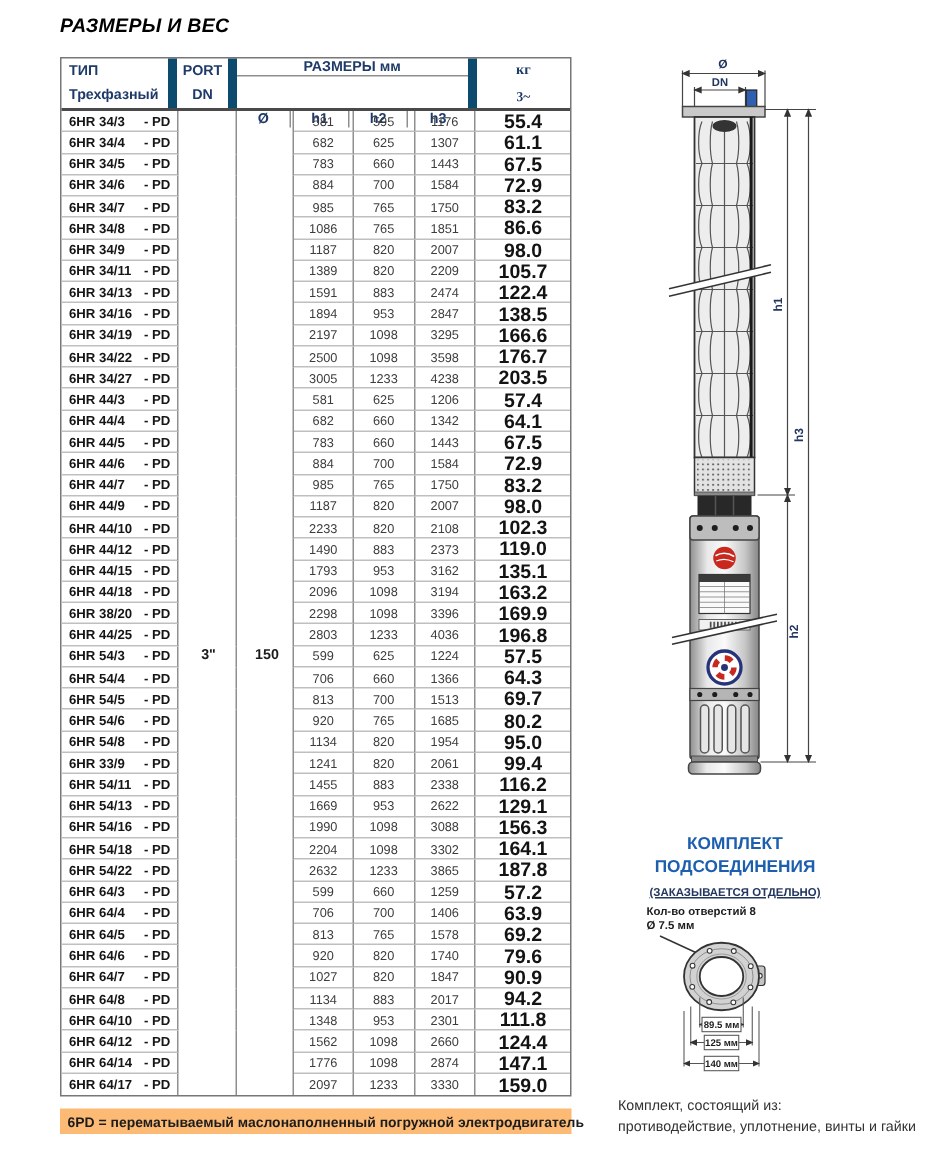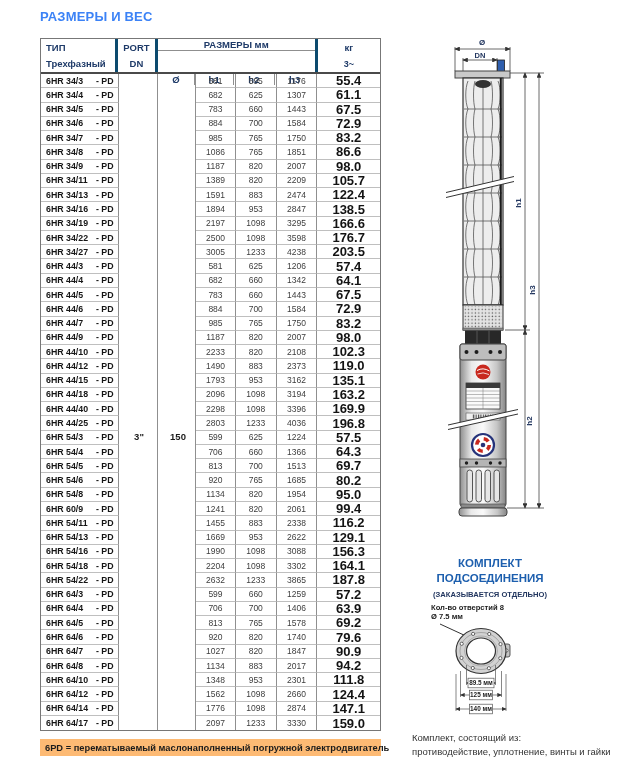--- a/index.html
+++ b/index.html
@@ -7,7 +7,7 @@
   .abs{position:absolute;}
 
   
-  .page-title{left:40px;top:9px;font-size:13px;font-weight:bold;color:#3b82f6;letter-spacing:.2px;}
+  .page-title{left:40px;top:9px;font-size:13px;font-weight:bold;color:#000000;letter-spacing:.2px;font-style:italic;}
 
   
   .tbl{left:40px;top:38px;width:341px;border:1px solid #777;box-sizing:border-box;background:#fff;}

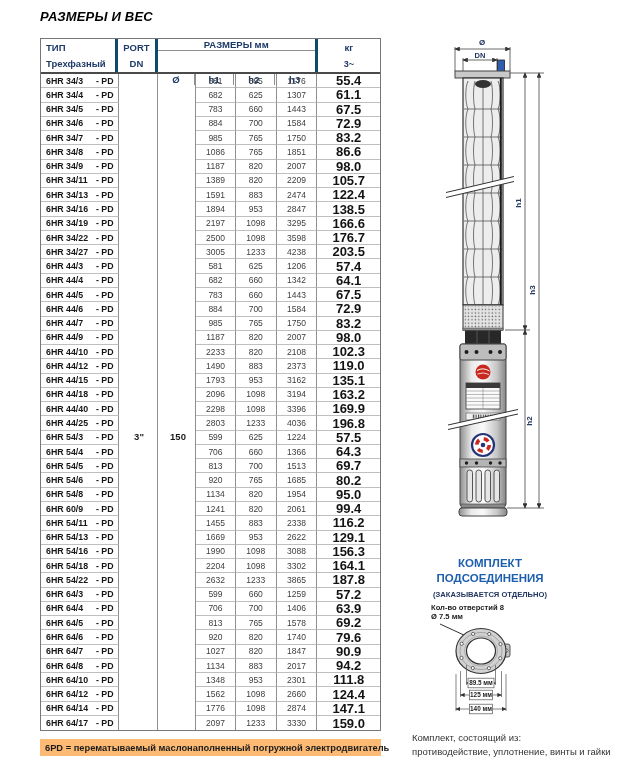--- a/index.html
+++ b/index.html
@@ -12,7 +12,7 @@
   
   .tbl{left:40px;top:38px;width:341px;border:1px solid #777;box-sizing:border-box;background:#fff;}
   .thead{display:flex;height:33px;border-bottom:2px solid #4a4a4a;color:#1e3a68;font-weight:bold;}
-  .hc{box-sizing:border-box;border-right:3px solid #0c4a6e;display:flex;flex-direction:column;}
+  .hc{box-sizing:border-box;border-right:6px solid #0c4a6e;display:flex;flex-direction:column;}
   .hc:last-child{border-right:none;}
   .hc .l1,.hc .l2{height:50%;display:flex;align-items:center;}
   .c-type{width:78px;padding-left:5px;font-size:9.5px;}

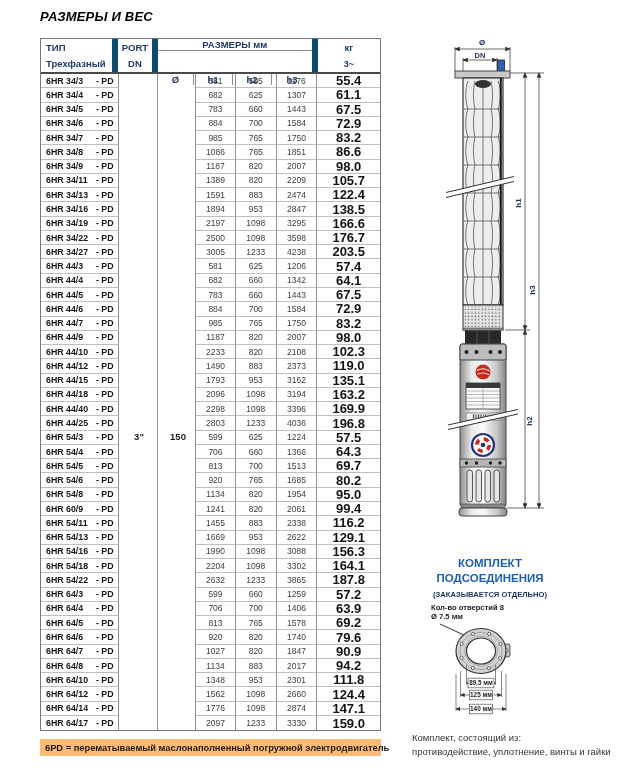--- a/index.html
+++ b/index.html
@@ -13,7 +13,7 @@
   .tbl{left:40px;top:38px;width:341px;border:1px solid #777;box-sizing:border-box;background:#fff;}
   .thead{display:flex;height:33px;border-bottom:2px solid #4a4a4a;color:#1e3a68;font-weight:bold;}
   .hc{box-sizing:border-box;border-right:6px solid #0c4a6e;display:flex;flex-direction:column;}
-  .hc:last-child{border-right:none;}
+  .hc:last-child{border-right:none;font-family:Liberation Serif, serif;}
   .hc .l1,.hc .l2{height:50%;display:flex;align-items:center;}
   .c-type{width:78px;padding-left:5px;font-size:9.5px;}
   .c-port{width:40px;font-size:9.5px;}

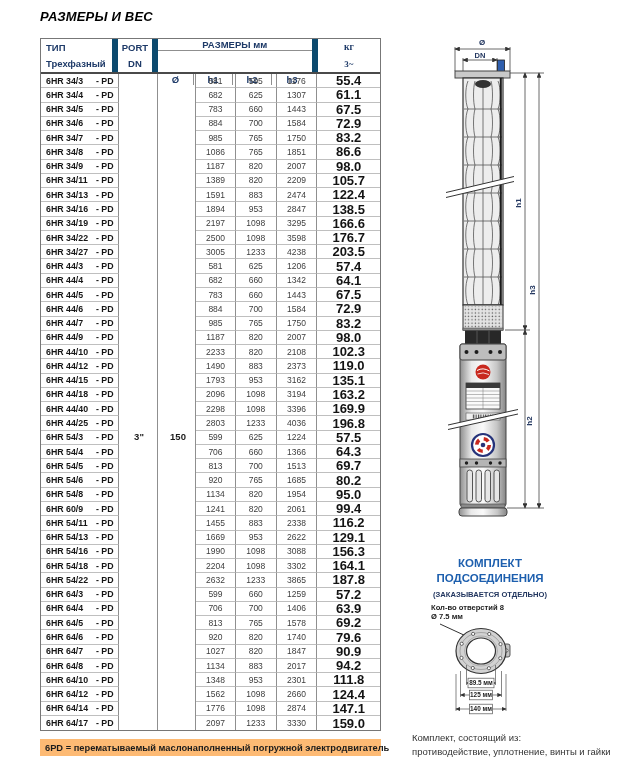--- a/index.html
+++ b/index.html
@@ -362,7 +362,7 @@
   </div>
       <div class="row">
     <div class="cell cl-type bR bB">
-          <span class="model">6HR 44/40</span>
+          <span class="model">6HR 38/20</span>
           <span>- PD</span>
         </div>
     <div class="cell cl-port bR"></div>

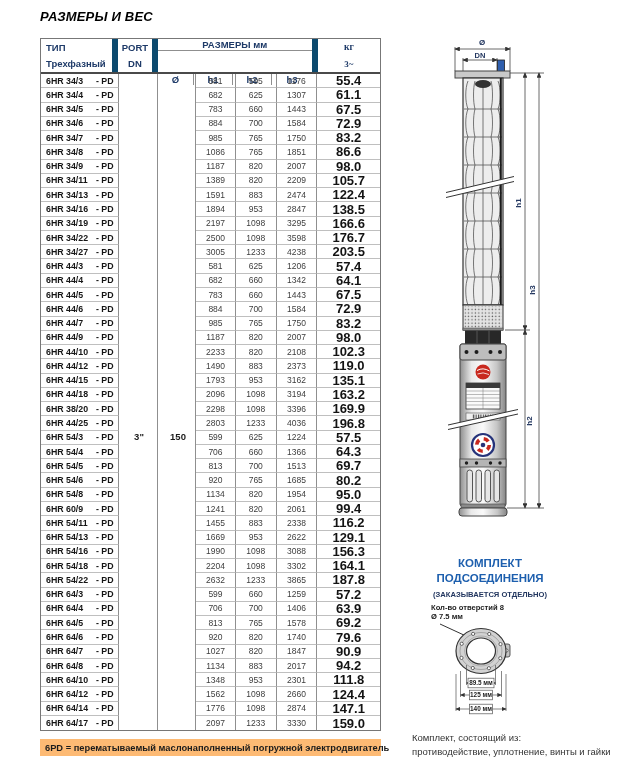--- a/index.html
+++ b/index.html
@@ -446,7 +446,7 @@
   </div>
       <div class="row">
     <div class="cell cl-type bR bB">
-          <span class="model">6HR 60/9</span>
+          <span class="model">6HR 33/9</span>
           <span>- PD</span>
         </div>
     <div class="cell cl-port bR"></div>

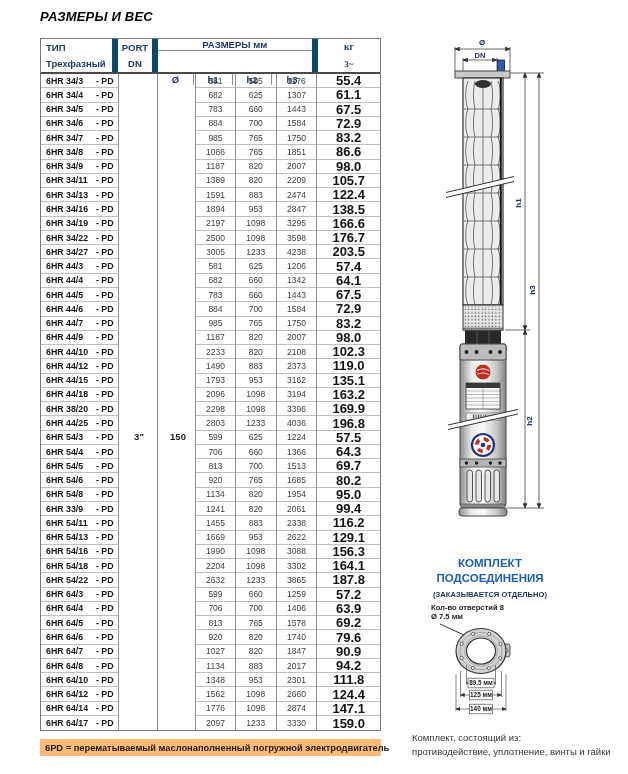--- a/index.html
+++ b/index.html
@@ -47,7 +47,7 @@
 
   
   .kit-title{left:415px;top:556px;width:150px;text-align:center;font-size:11.5px;font-weight:bold;color:#1d5fae;line-height:15px;}
-  .kit-sub{left:415px;top:590px;width:150px;text-align:center;font-size:7.6px;font-weight:bold;color:#22365f;}
+  .kit-sub{left:415px;top:590px;width:150px;text-align:center;font-size:7.6px;font-weight:bold;color:#22365f;text-decoration:underline;}
   .kit-holes{left:431px;top:603px;font-size:7.6px;font-weight:bold;color:#1c1c1c;line-height:9px;}
   .kit-desc{left:412px;top:731px;font-size:9.5px;color:#333;line-height:14px;}
 

